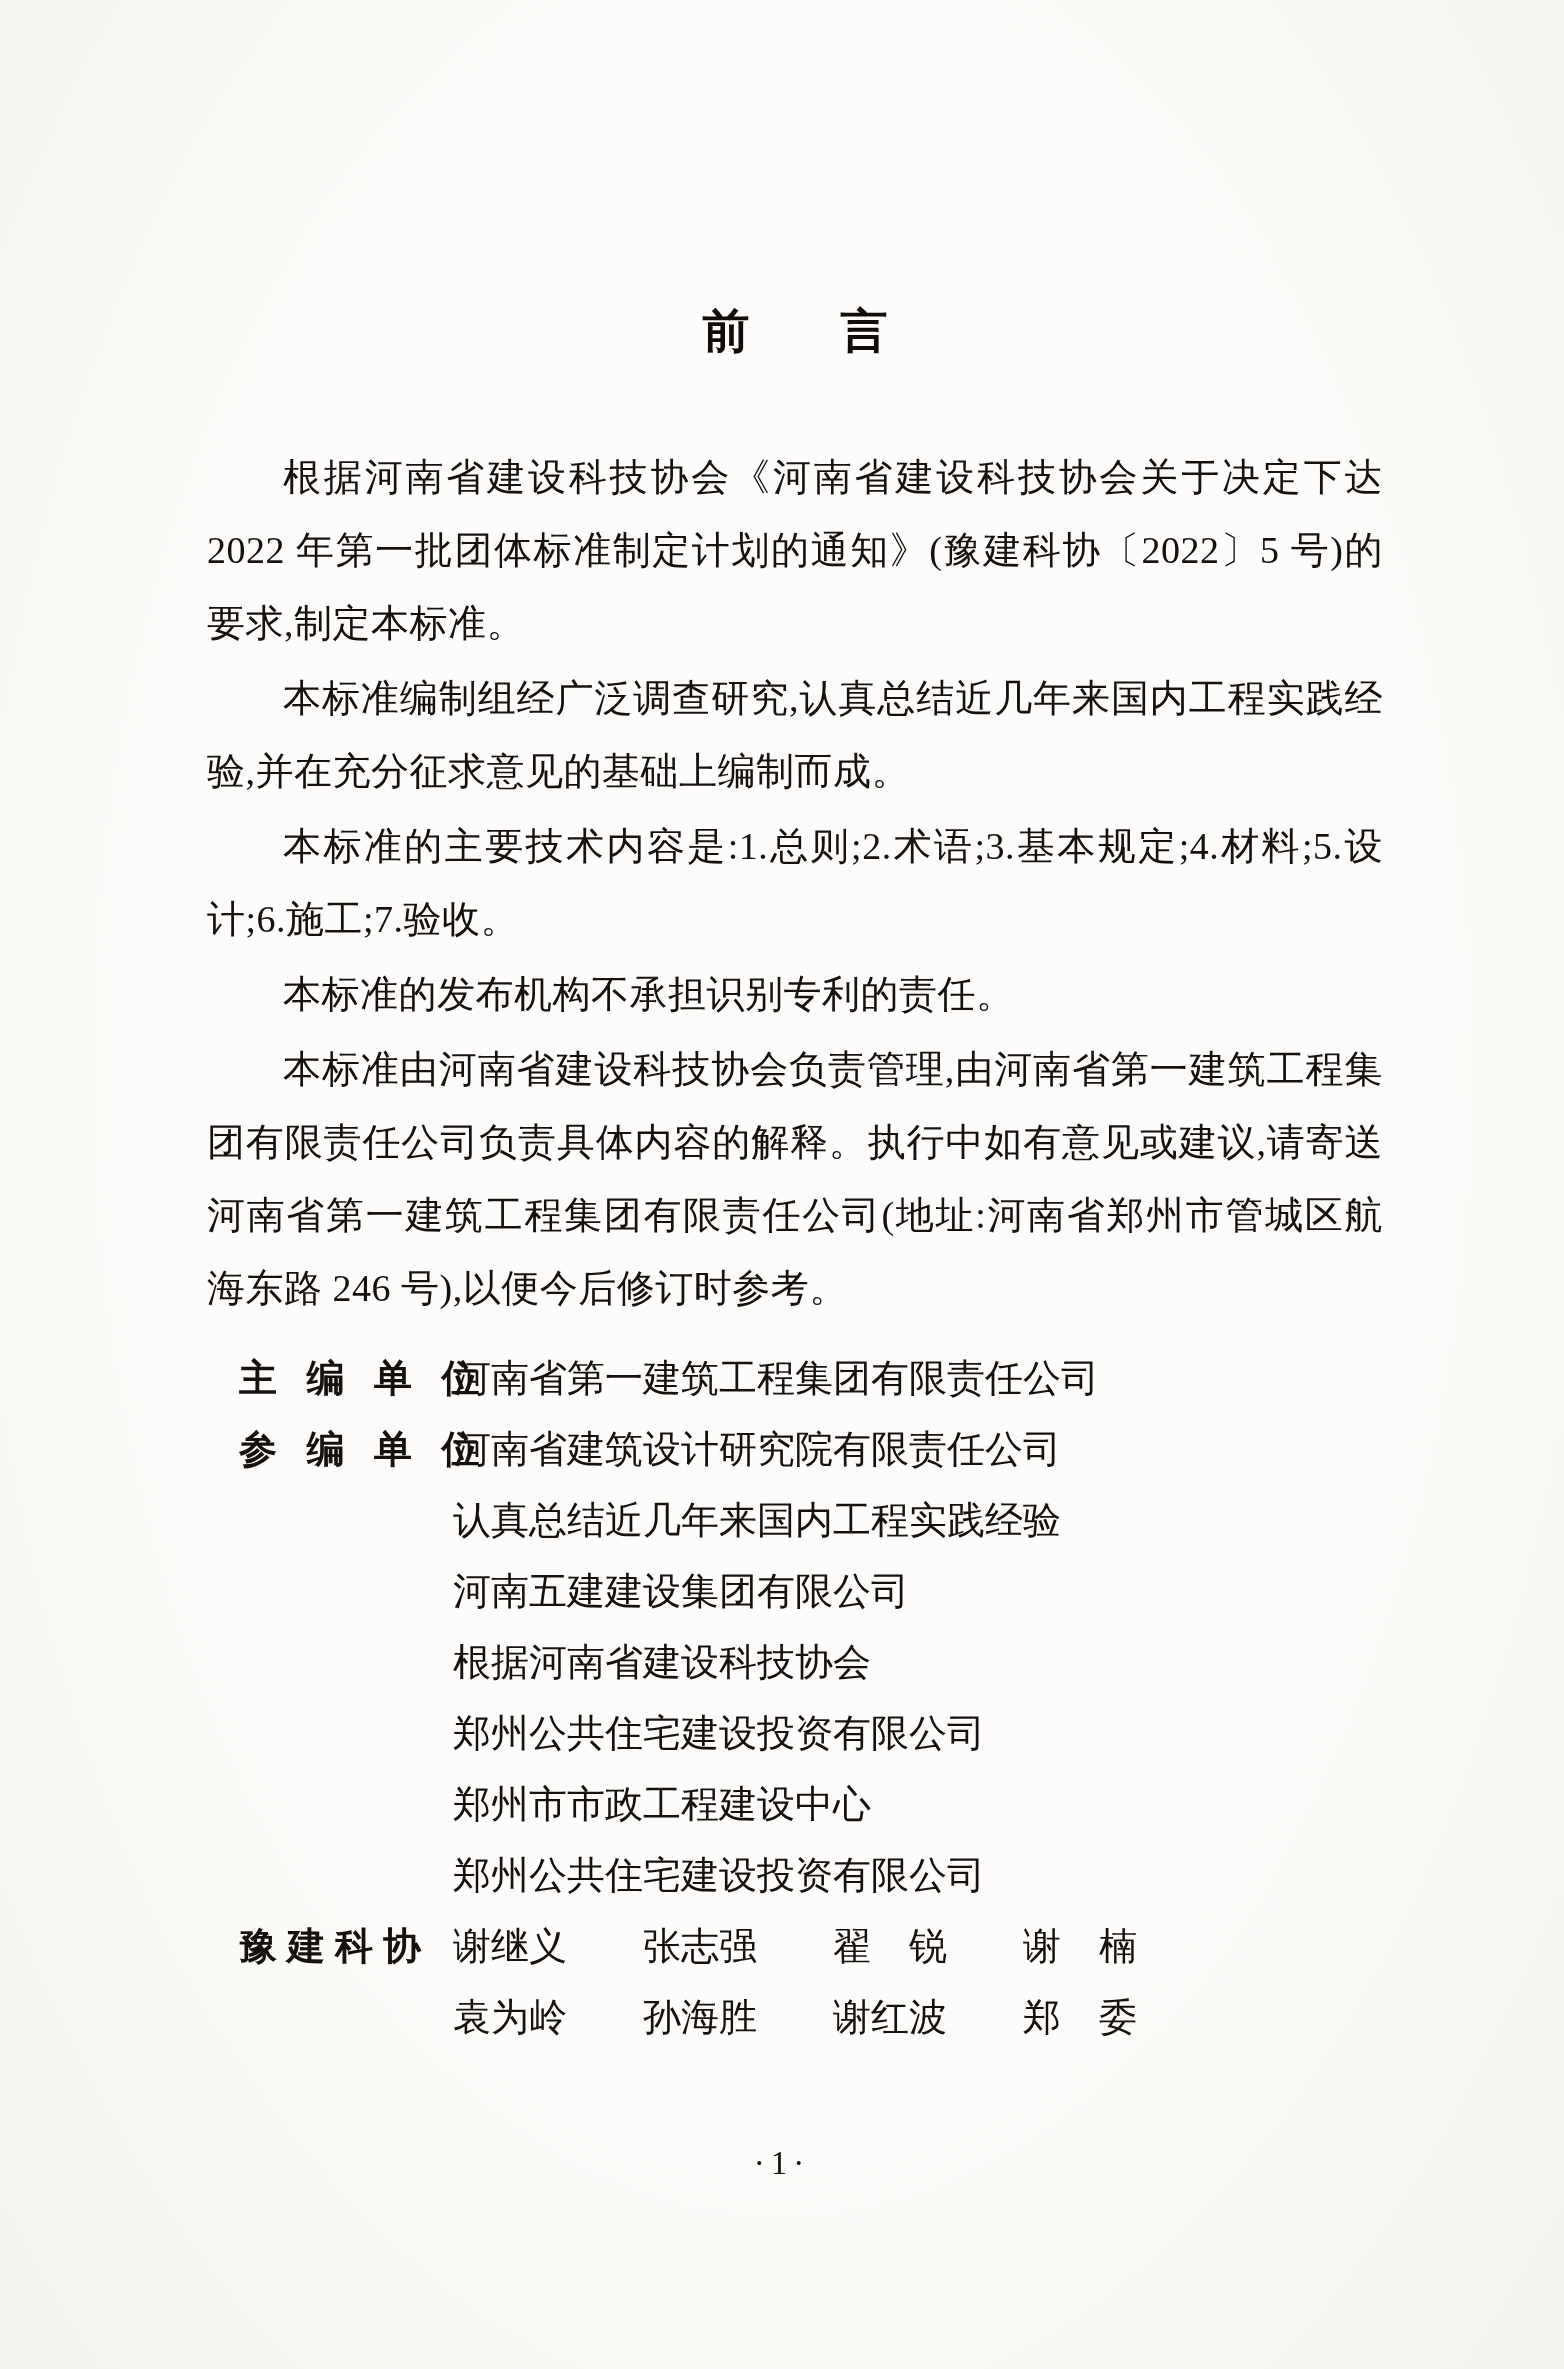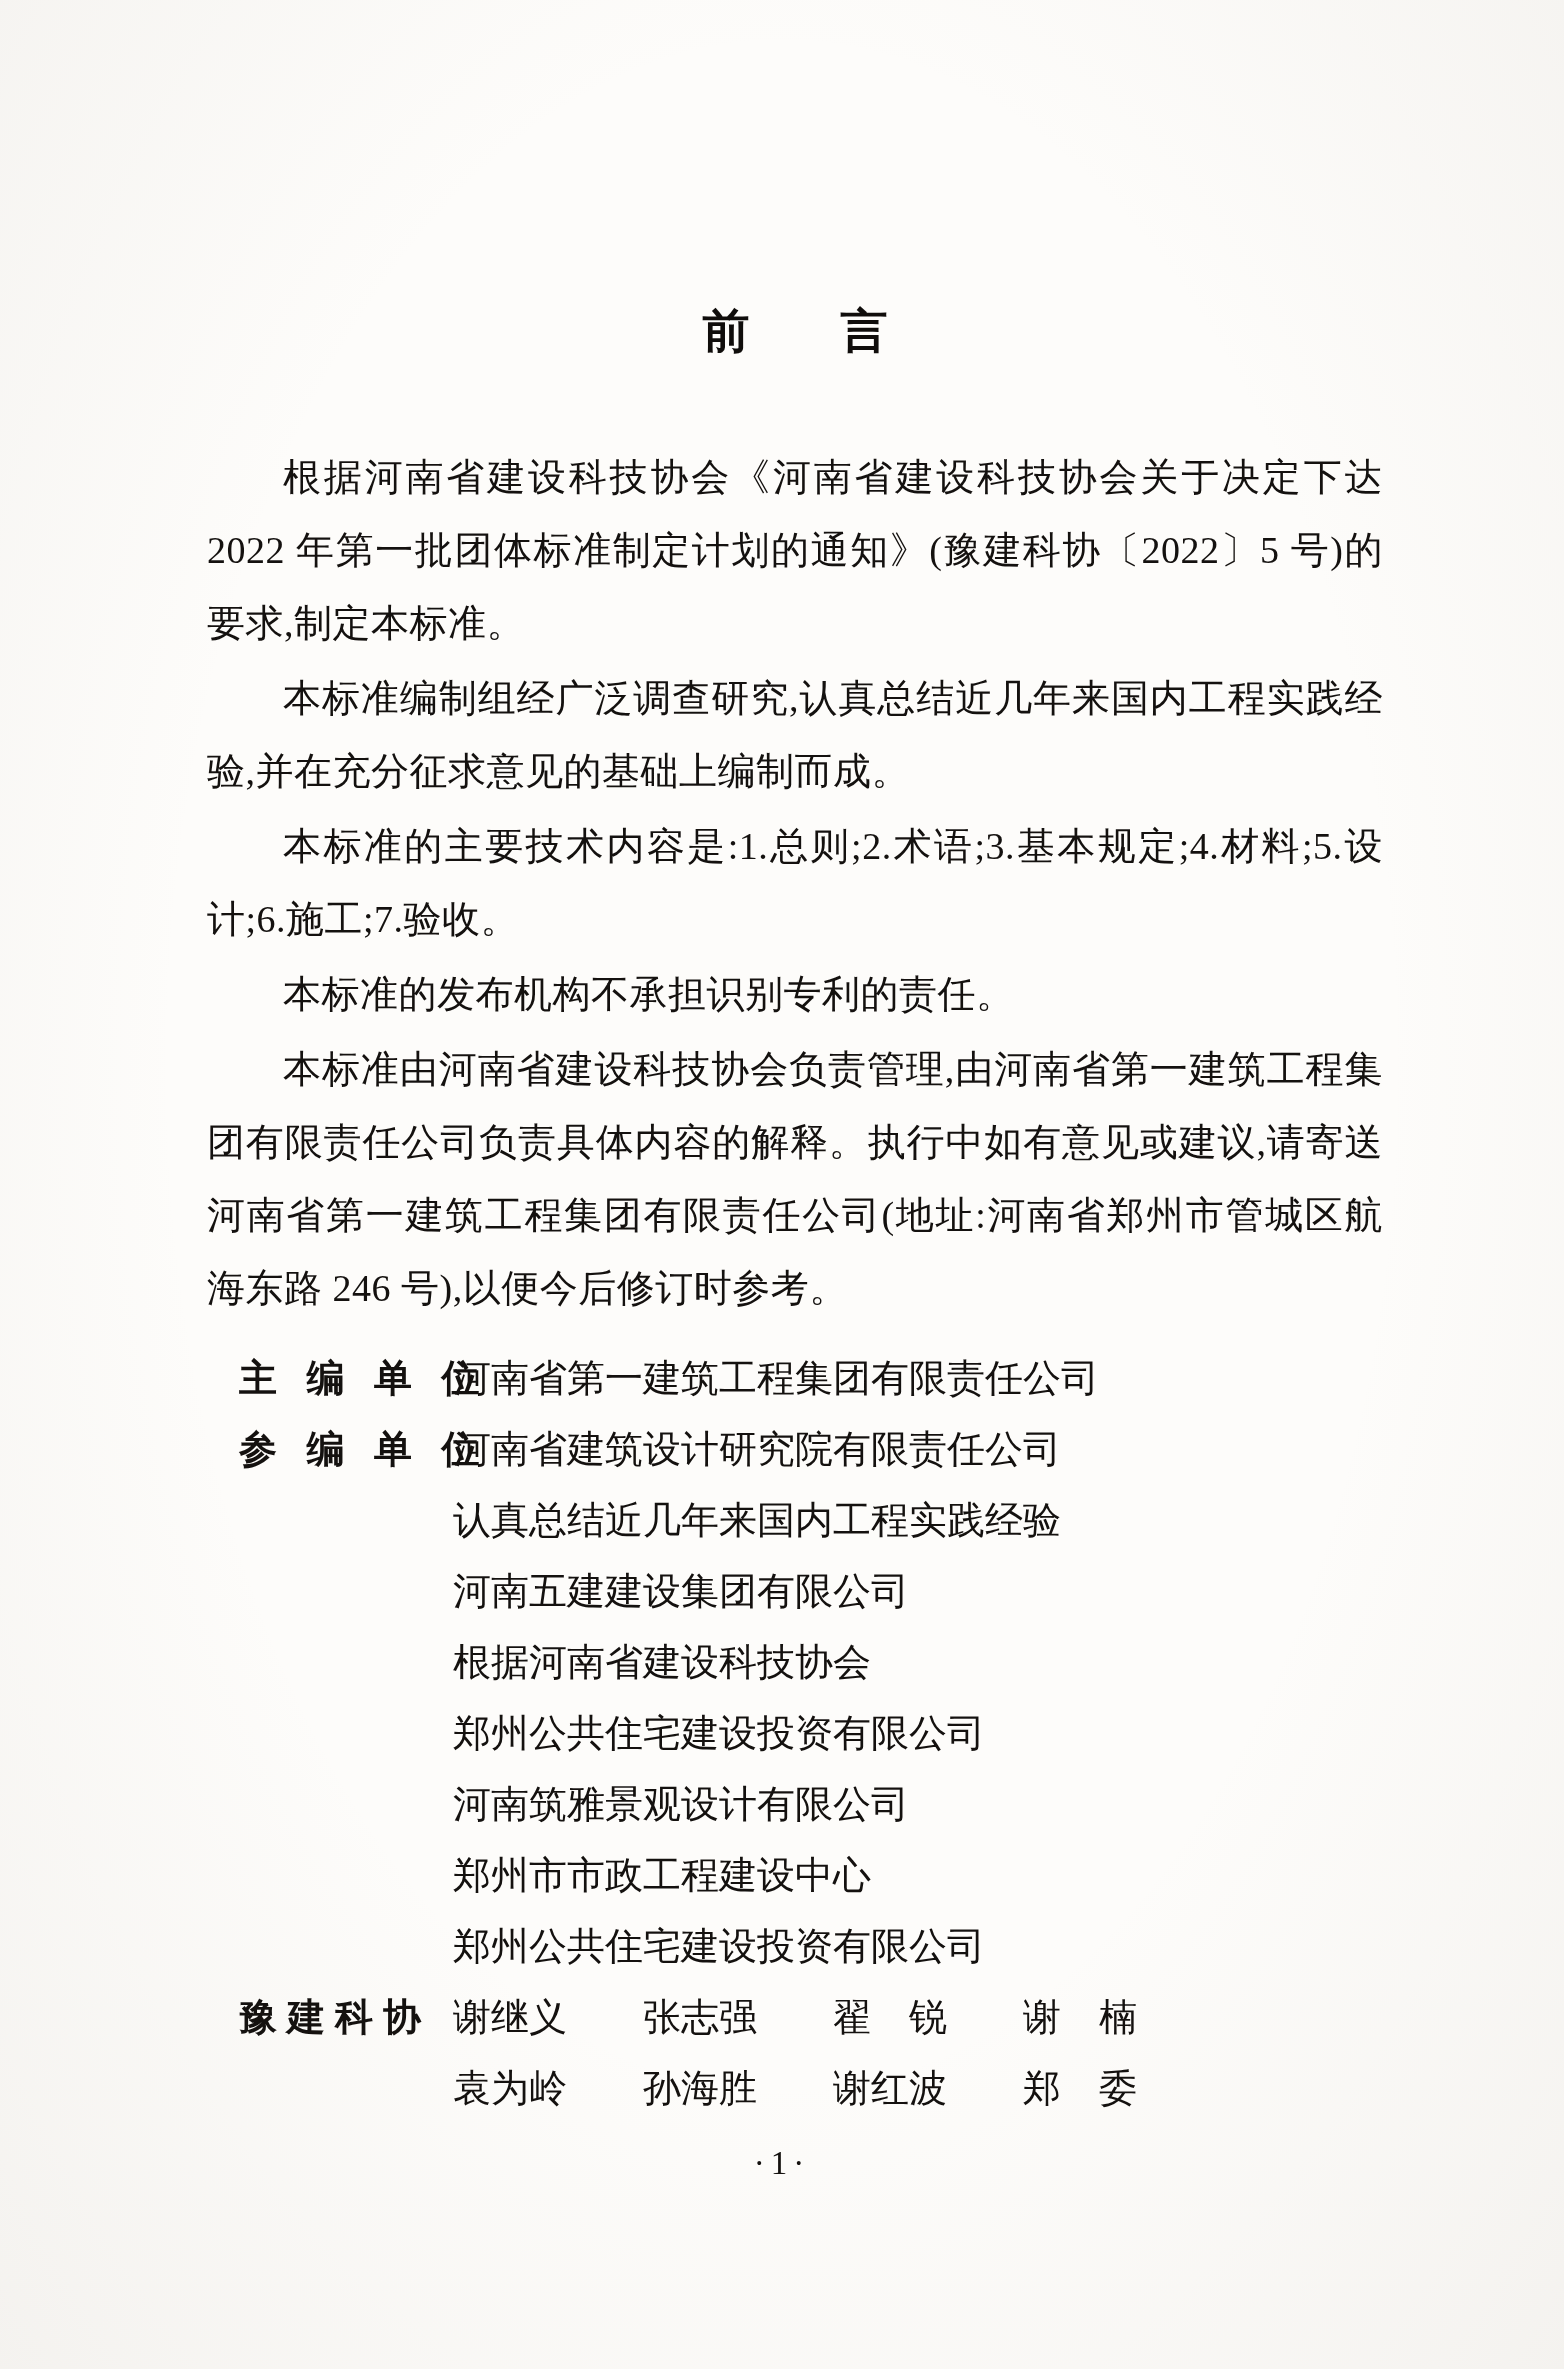--- a/index.html
+++ b/index.html
@@ -127,7 +127,6 @@
           <div class="credit-value">河南五建建设集团有限公司</div>
           <div class="credit-value">根据河南省建设科技协会</div>
           <div class="credit-value">郑州公共住宅建设投资有限公司</div>
-          <div class="credit-value">河南筑雅景观设计有限公司</div>
           <div class="credit-value">郑州市市政工程建设中心</div>
           <div class="credit-value">郑州公共住宅建设投资有限公司</div>
         </div>

